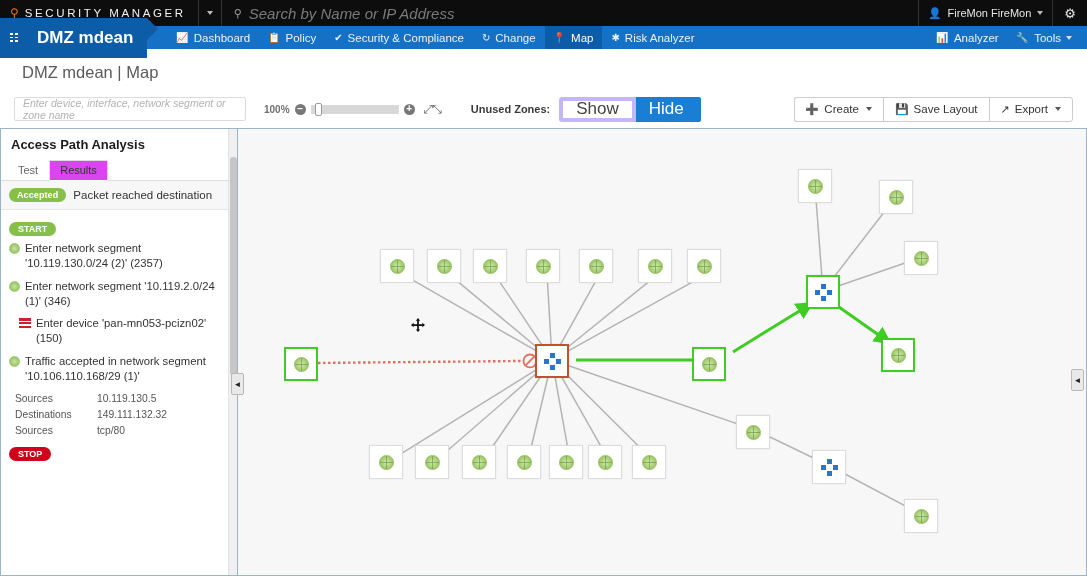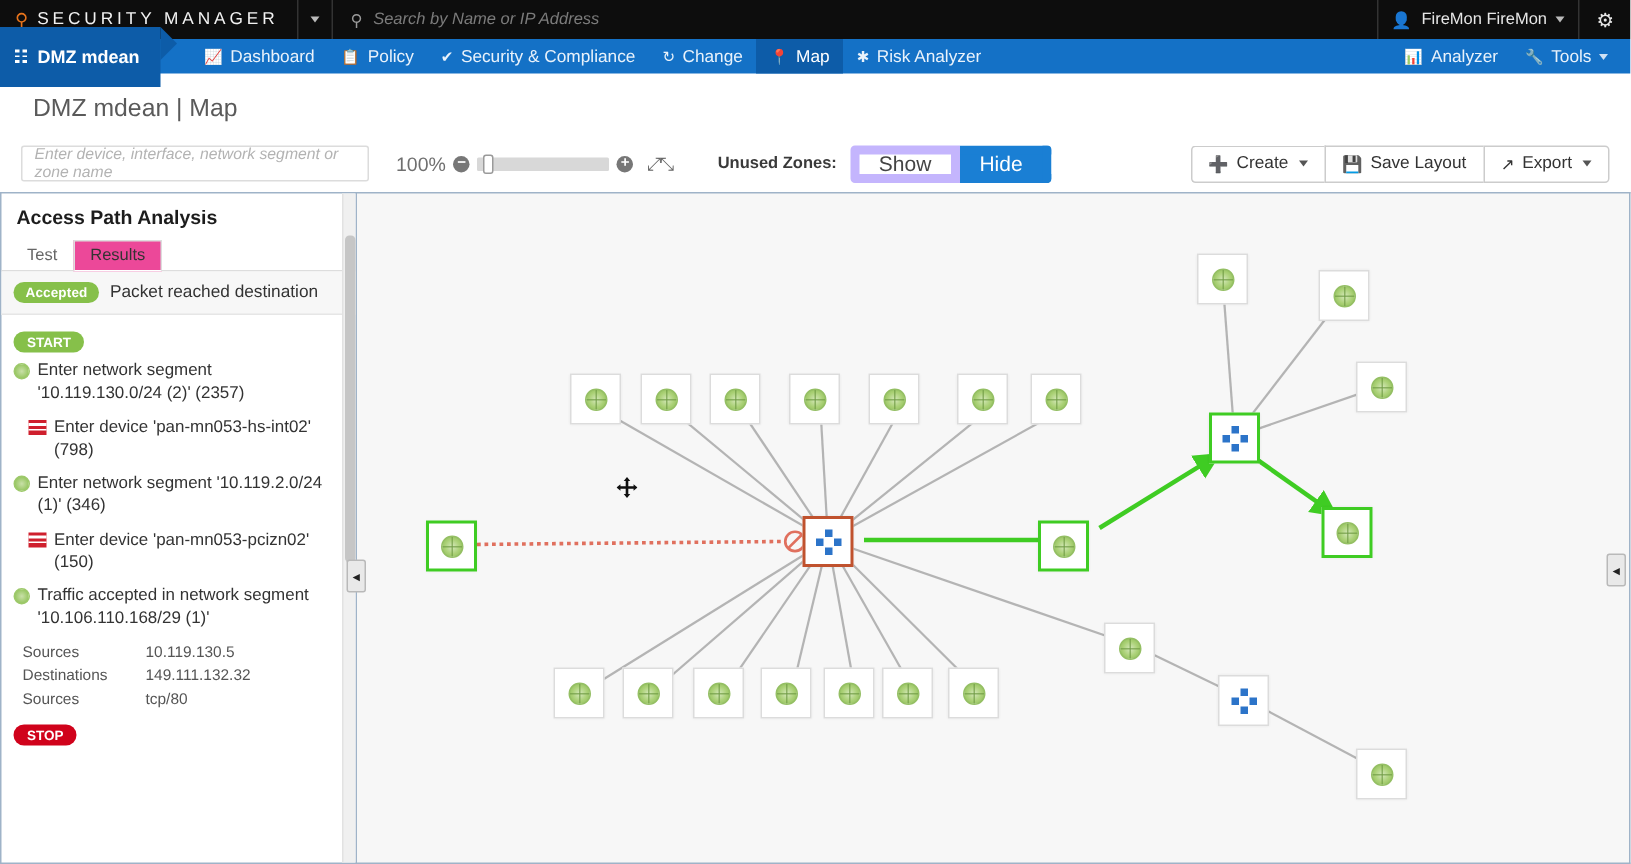--- a/index.html
+++ b/index.html
@@ -30,7 +30,7 @@
   .caret-sm { width:0;height:0;border-left:3.5px solid transparent;border-right:3.5px solid transparent;border-top:4.5px solid #bbb; }
   .gsearch { display:flex; align-items:center; gap:7px; padding-left: 12px; flex: 1; }
   .gsearch .ico { color:#9a9a9a; font-size: 11px; }
-  .gsearch .ph { color:#7b7b7b; font-size: 11px; font-style: italic; }
+  .gsearch .ph { color:#7b7b7b; font-size: 15px; font-style: italic; }
   .topright { display:flex; align-items:center; height:26px; }
   .userbox {
     display:flex; align-items:center; gap:6px; padding: 0 9px; height: 26px;

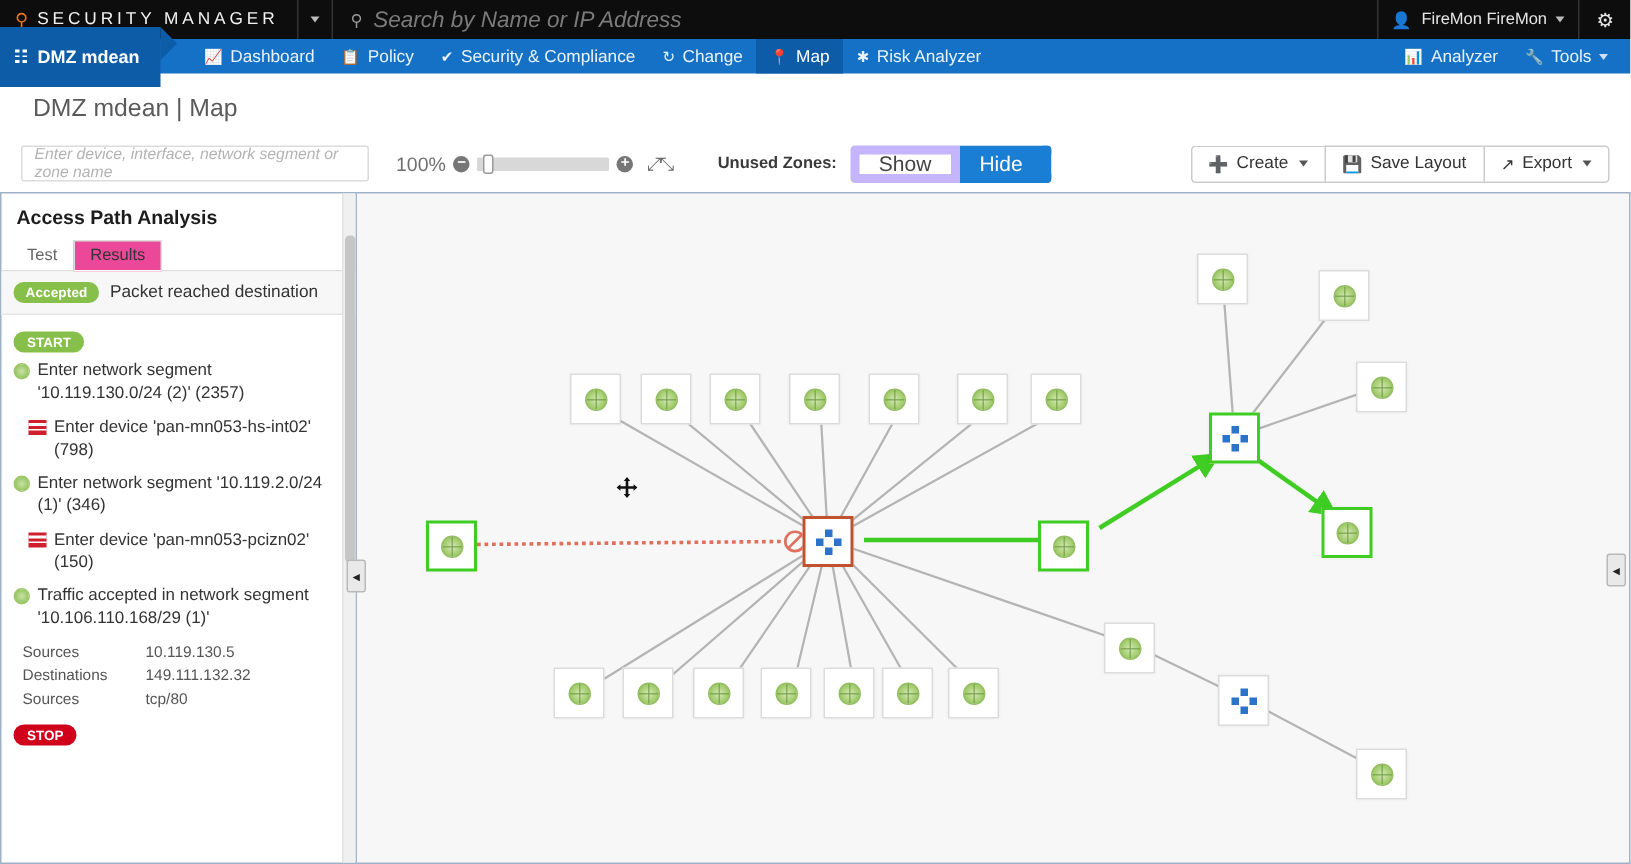--- a/index.html
+++ b/index.html
@@ -46,8 +46,8 @@
     position: relative; color:#fff;
   }
   .nav-ctx {
-    background:#0d5ca8; height:40px; display:flex; align-items:center; gap:6px;
-    padding: 0 14px 0 10px; position: relative; font-weight: bold; font-size: 12px;
+    background:#0d5ca8; height:40px; display:flex; align-items:center; gap:18px;
+    padding: 0 14px 0 10px; position: relative; font-weight: bold; font-size: 17px;
   }
   .nav-ctx::after {
     content:''; position:absolute; right:-11px; top:0;

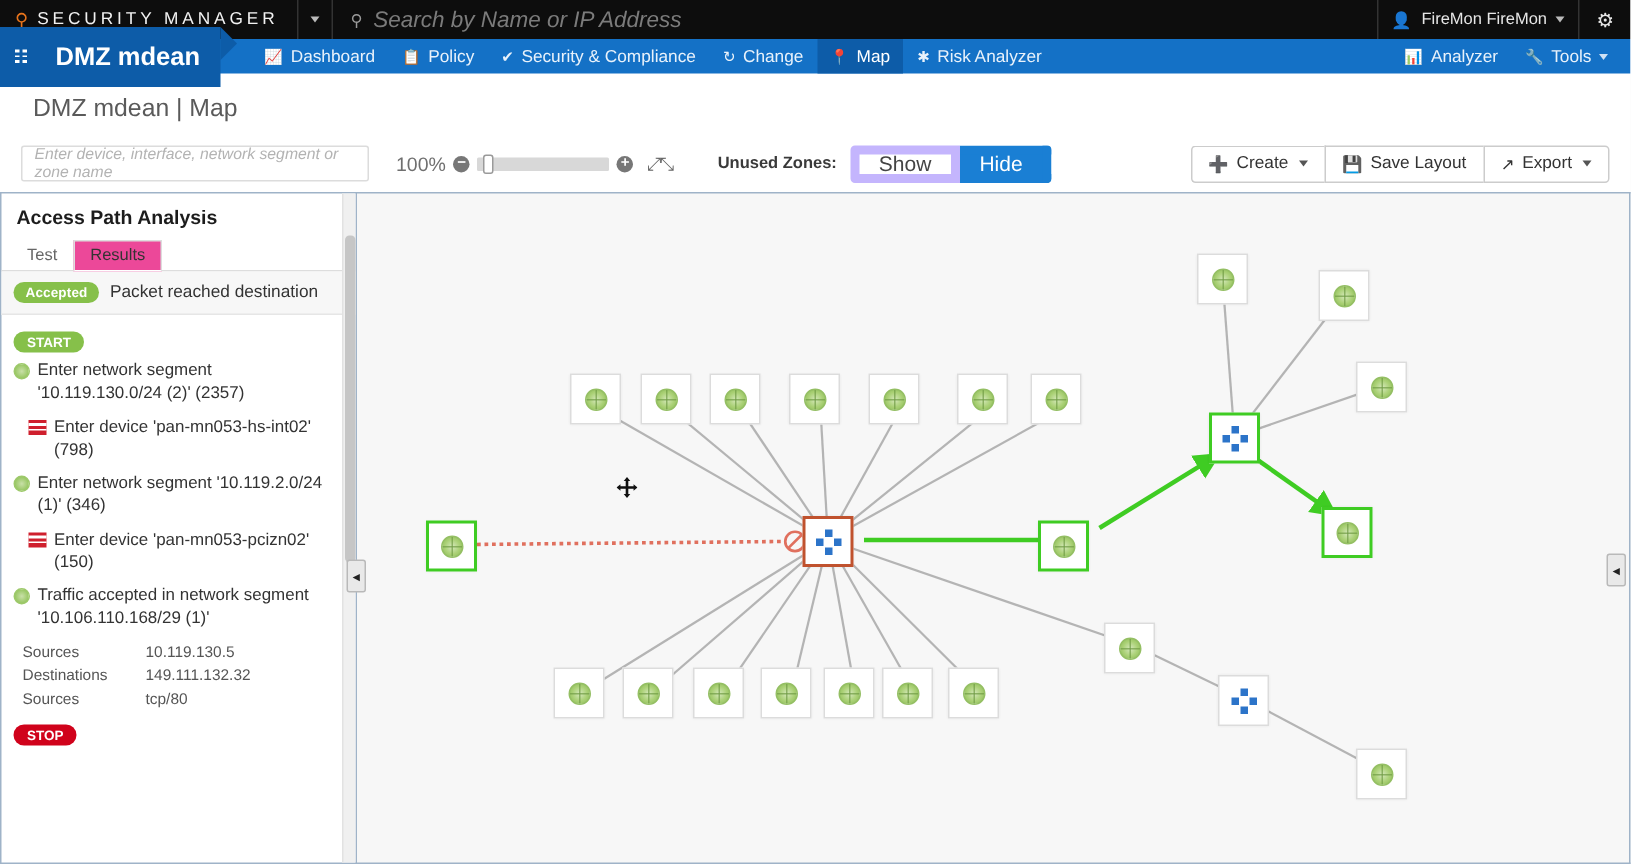--- a/index.html
+++ b/index.html
@@ -83,7 +83,7 @@
     font-style: italic; display:flex; align-items:center;
   }
   .zoomgrp { display:flex; align-items:center; gap:5px; margin-left: 18px; }
-  .zoom-pct { font-size: 13px; color:#6f6f6f; font-weight:normal; }
+  .zoom-pct { font-size: 10px; color:#6f6f6f; font-weight:bold; }
   .circ-btn {
     width:11px;height:11px;border-radius:50%;background:#777; color:#fff;
     display:flex;align-items:center;justify-content:center;font-size:10px; line-height:1;

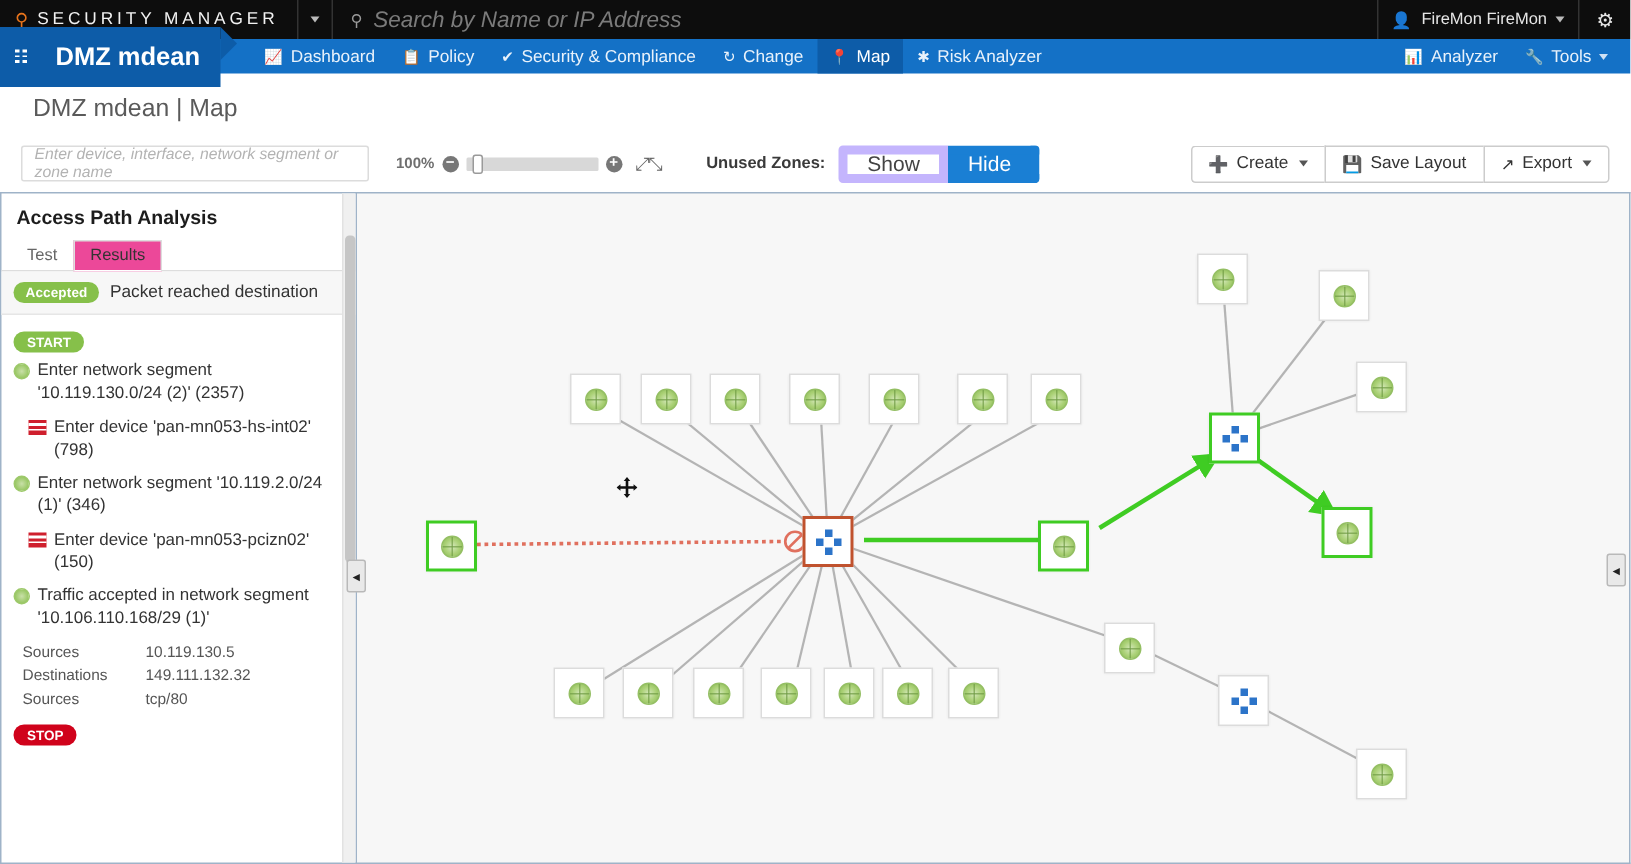--- a/index.html
+++ b/index.html
@@ -99,8 +99,8 @@
   .unused-lbl { font-size: 11px; color:#3a3a3a; font-weight:bold; }
   .seg { display:flex; }
   .seg-btn {
-    height:25px; padding: 0 13px; border:6px solid #c4b5fd; background:#fff;
-    display:flex; align-items:center; font-size:14px; color:#444; cursor:pointer;
+    height:25px; padding: 0 13px; border:4px solid #c4b5fd; background:#fff;
+    display:flex; align-items:center; font-size:17px; color:#444; cursor:pointer;
   }
   .seg-btn.on { background:#1a7fd4; border-color:#1a7fd4; color:#fff; }
   .seg-btn:first-child { border-radius: 3px 0 0 3px; }

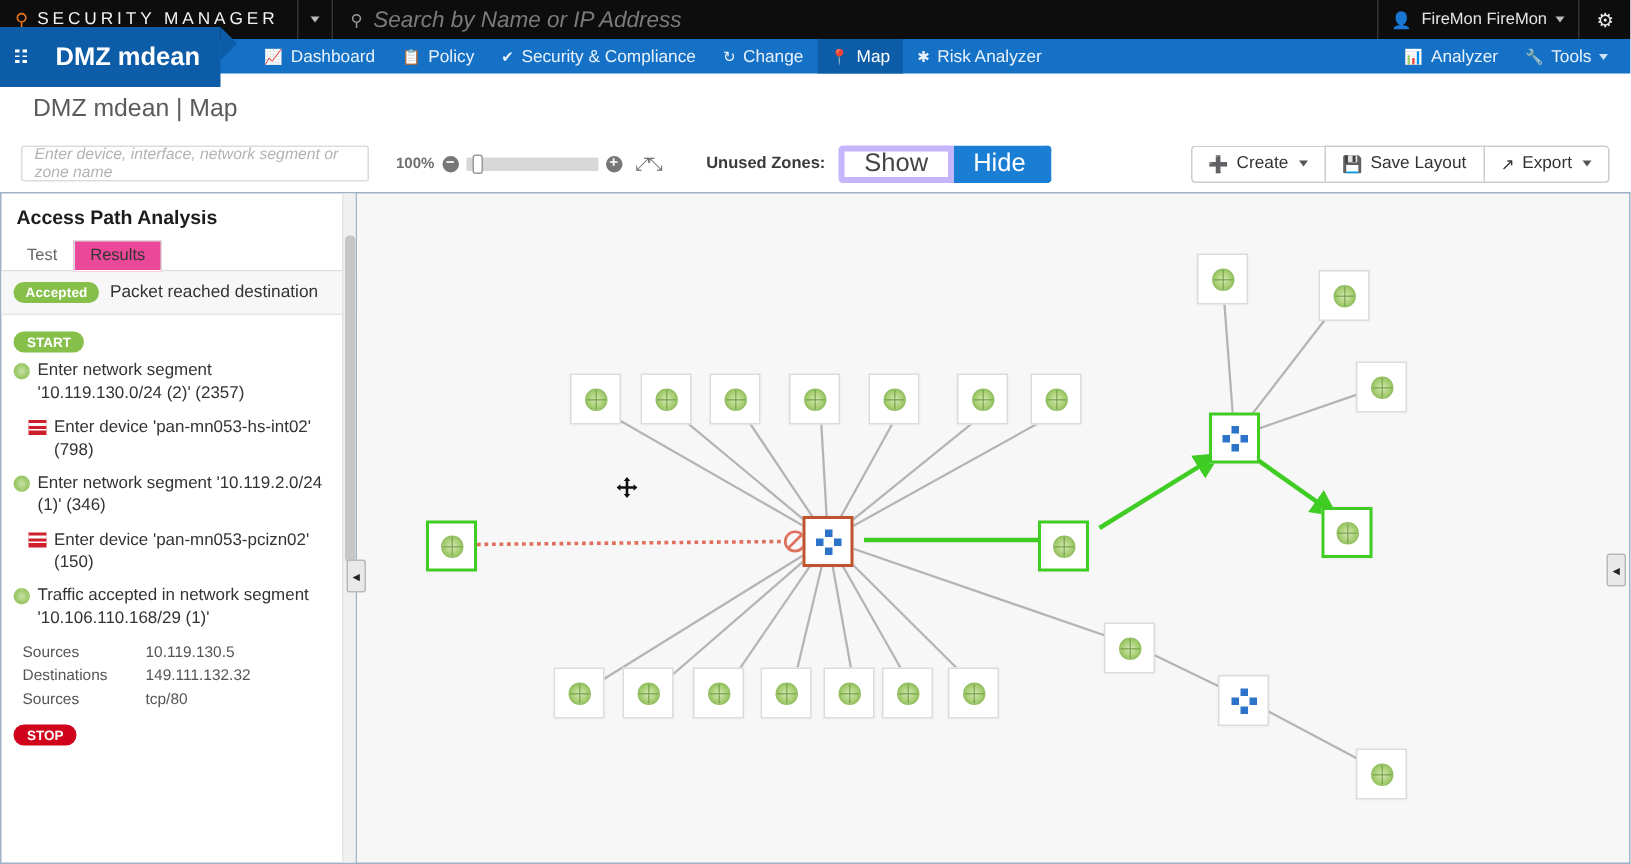--- a/index.html
+++ b/index.html
@@ -136,7 +136,7 @@
     border:1px solid transparent; border-bottom:none; position:relative; top:1px;
   }
   .sb-tab.active {
-    background:#ec4899; border-color:#ddd; color:#333; border-bottom:1px solid #fff;
+    background:#d946ef; border-color:#ddd; color:#333; border-bottom:1px solid #fff;
   }
   .sb-status {
     display:flex; align-items:center; gap:7px; padding: 7px 10px 7px 8px;

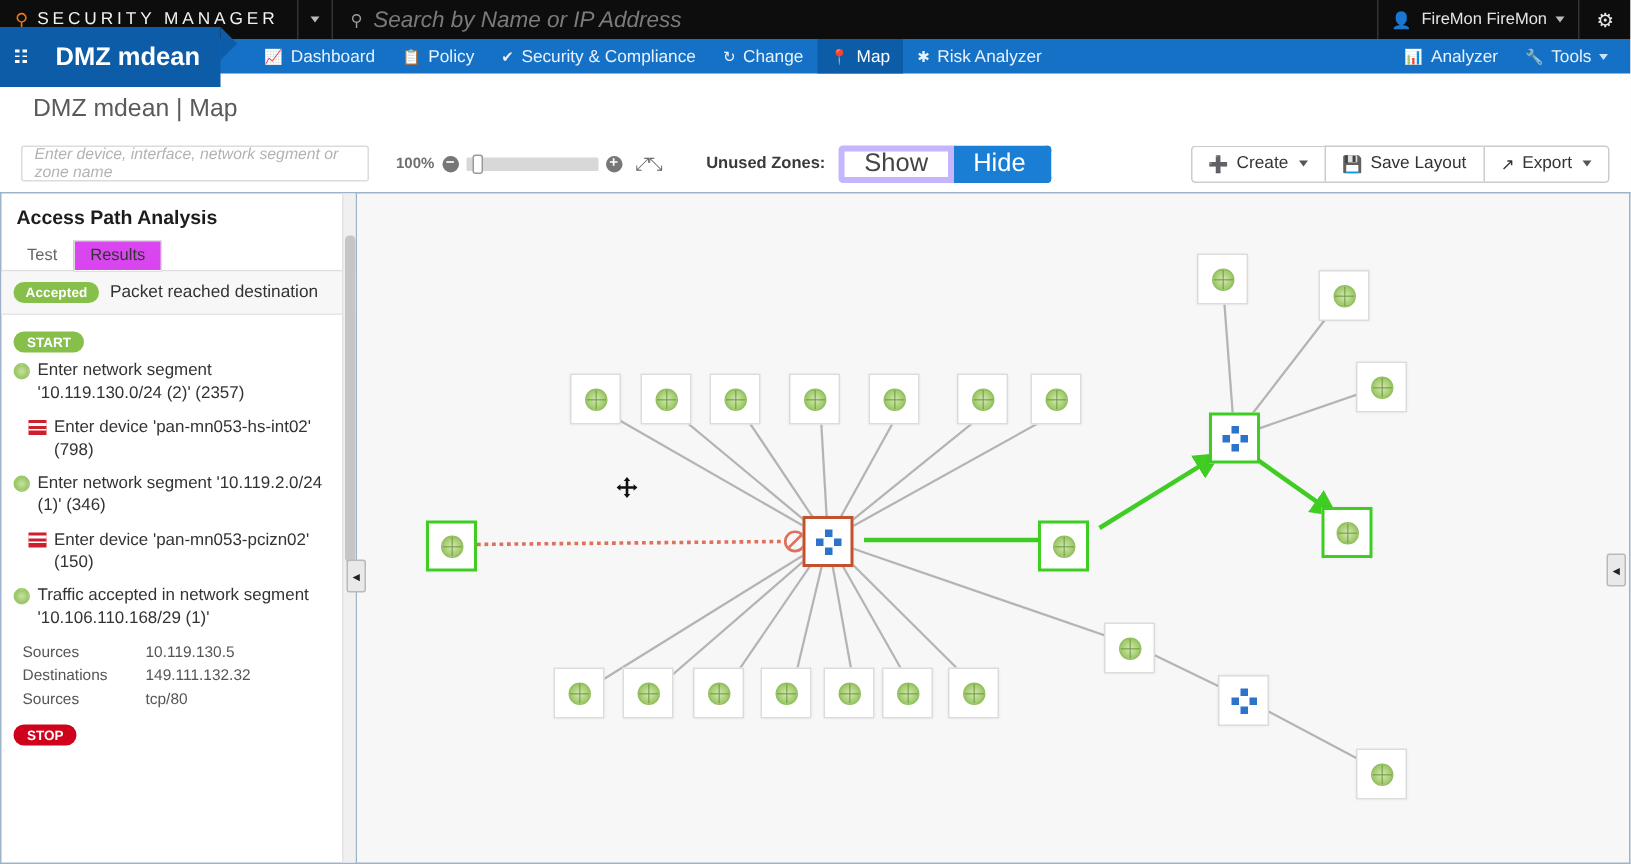--- a/index.html
+++ b/index.html
@@ -344,10 +344,6 @@
       <div class="step">
         <span class="ico-seg"></span>
         <span class="step-txt">Enter network segment '10.119.130.0/24 (2)' (2357)</span>
-      </div>
-      <div class="step indent">
-        <span class="ico-dev"></span>
-        <span class="step-txt">Enter device 'pan-mn053-hs-int02' (798)</span>
       </div>
       <div class="step">
         <span class="ico-seg"></span>

